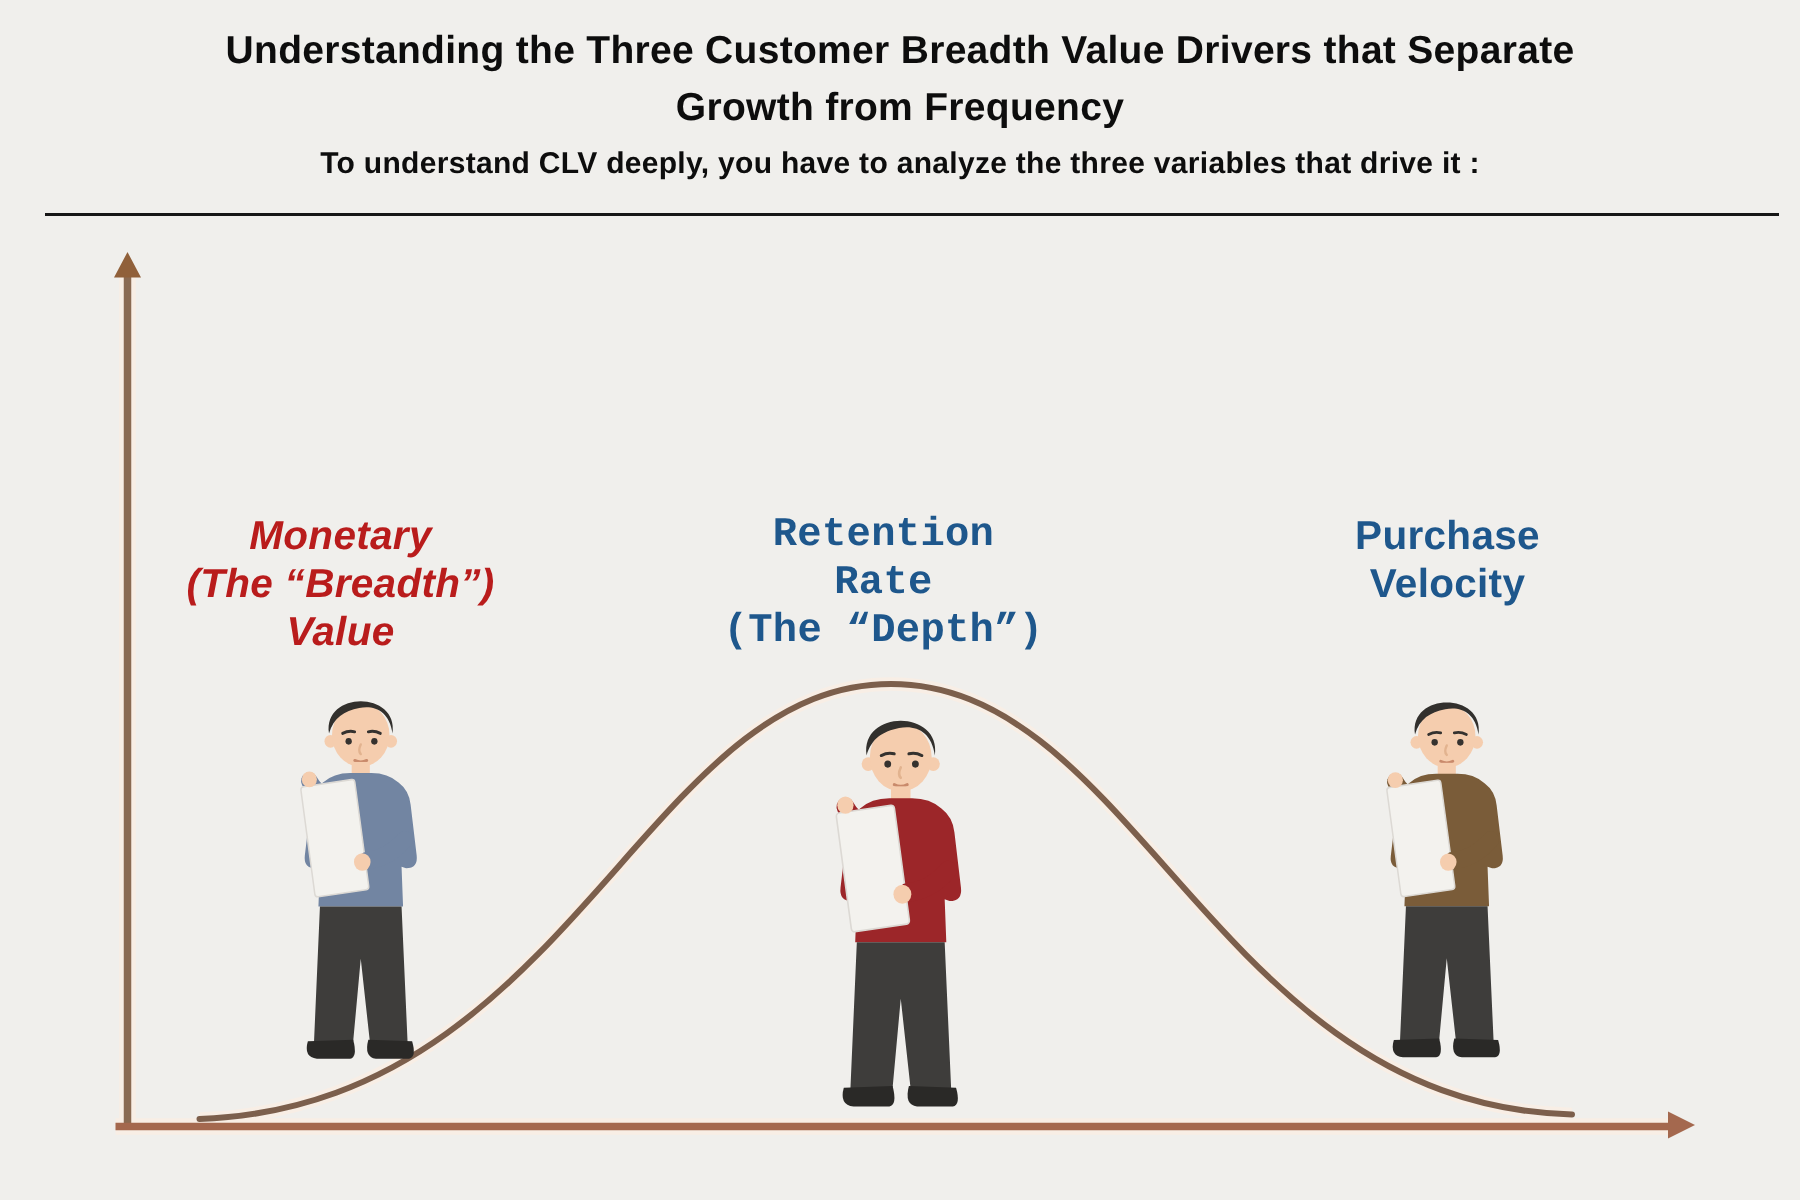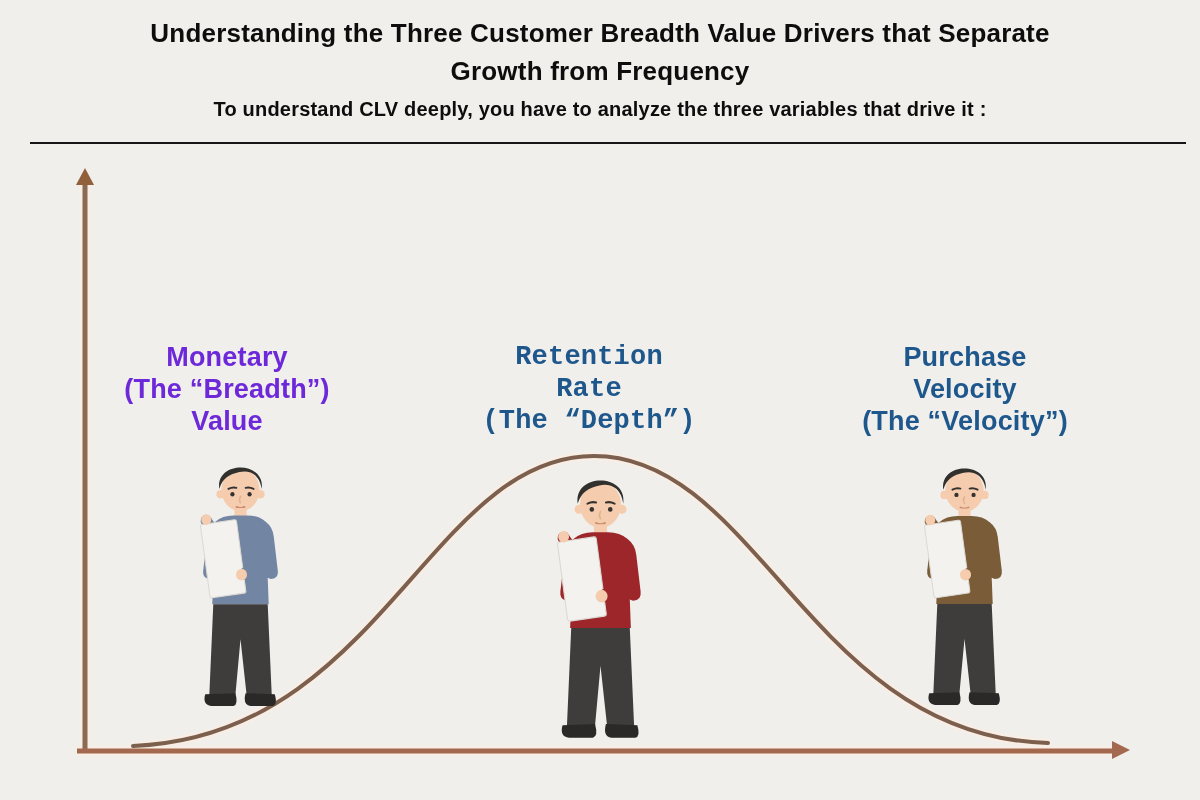--- a/index.html
+++ b/index.html
@@ -63,7 +63,7 @@
     <path d="M133,746 C380,737 430,456 594,456 C758,456 812,737 1048,743" fill="none" stroke-width="4" stroke-linecap="round" style="stroke: rgb(124, 95, 76);"></path>
   </svg>
 
-  <div class="driver-label" style="left: 227px; top: 341px; color: #6d28d9;">
+  <div class="driver-label" style="left: 227px; top: 341px; color: #b91c1c; font-style: italic;">
     <span>Monetary</span>
     <span>(The “Breadth”)</span>
     <span>Value</span>

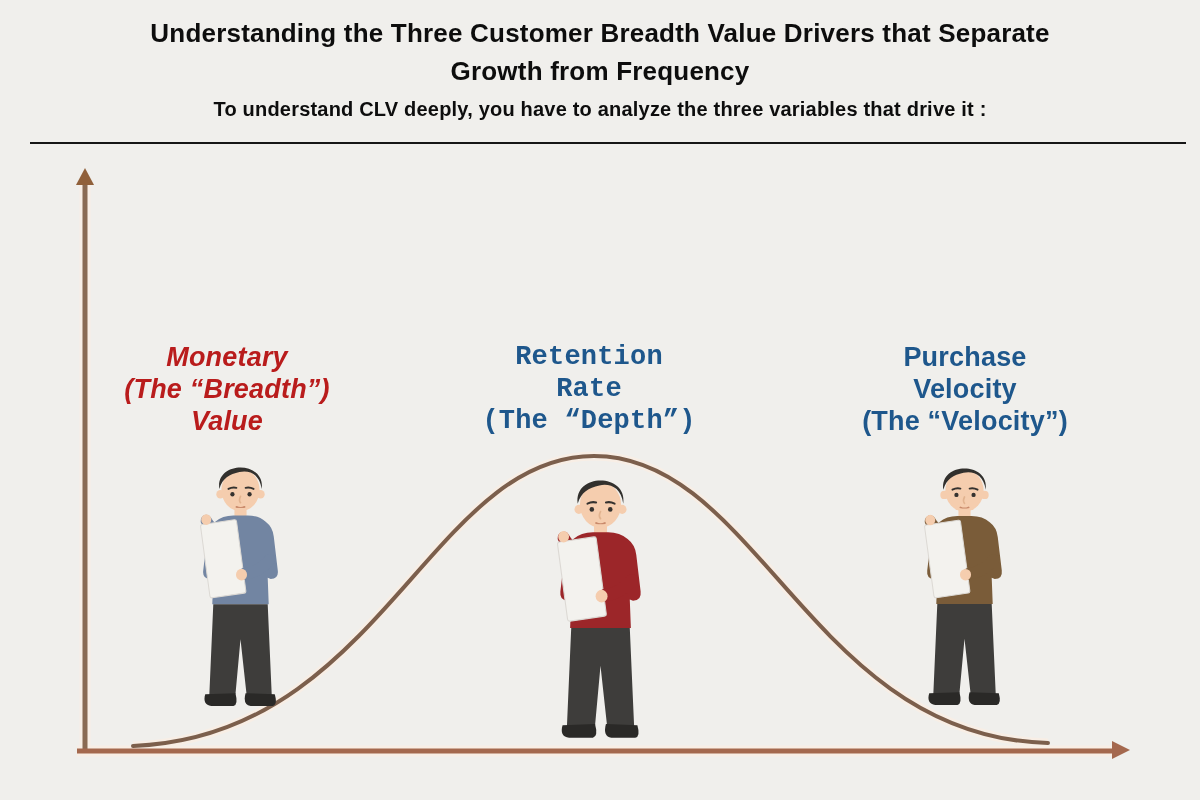--- a/index.html
+++ b/index.html
@@ -76,7 +76,6 @@
   <div class="driver-label" style="left: 965px; top: 341px; color: rgb(30, 87, 140);">
     <span>Purchase</span>
     <span>Velocity</span>
-    <span>(The “Velocity”)</span>
   </div>
 
   <div class="person" style="left:175px;top:454px;width:131px;height:254px;">

